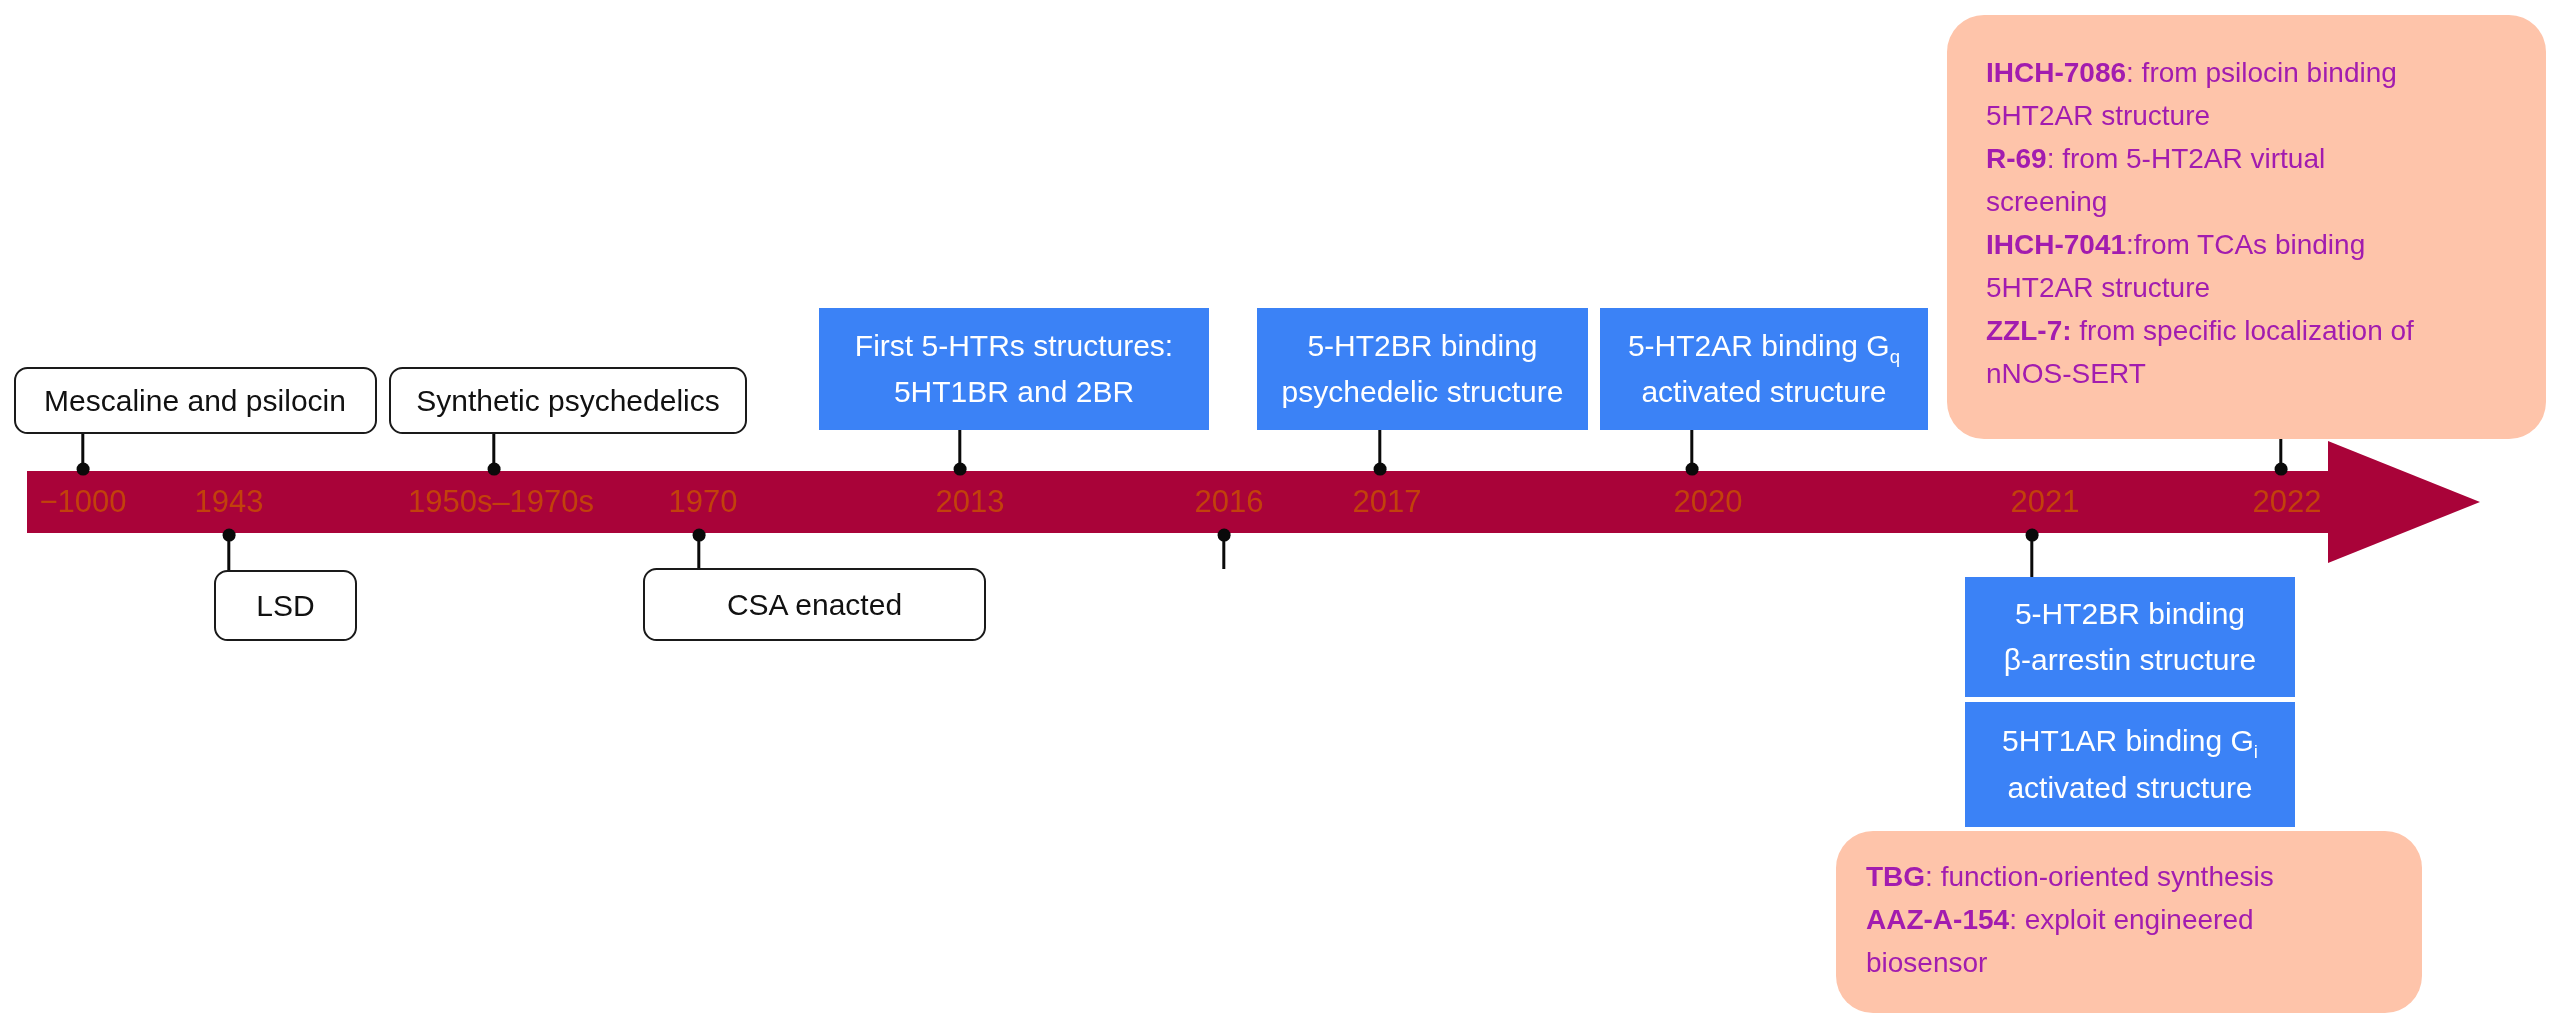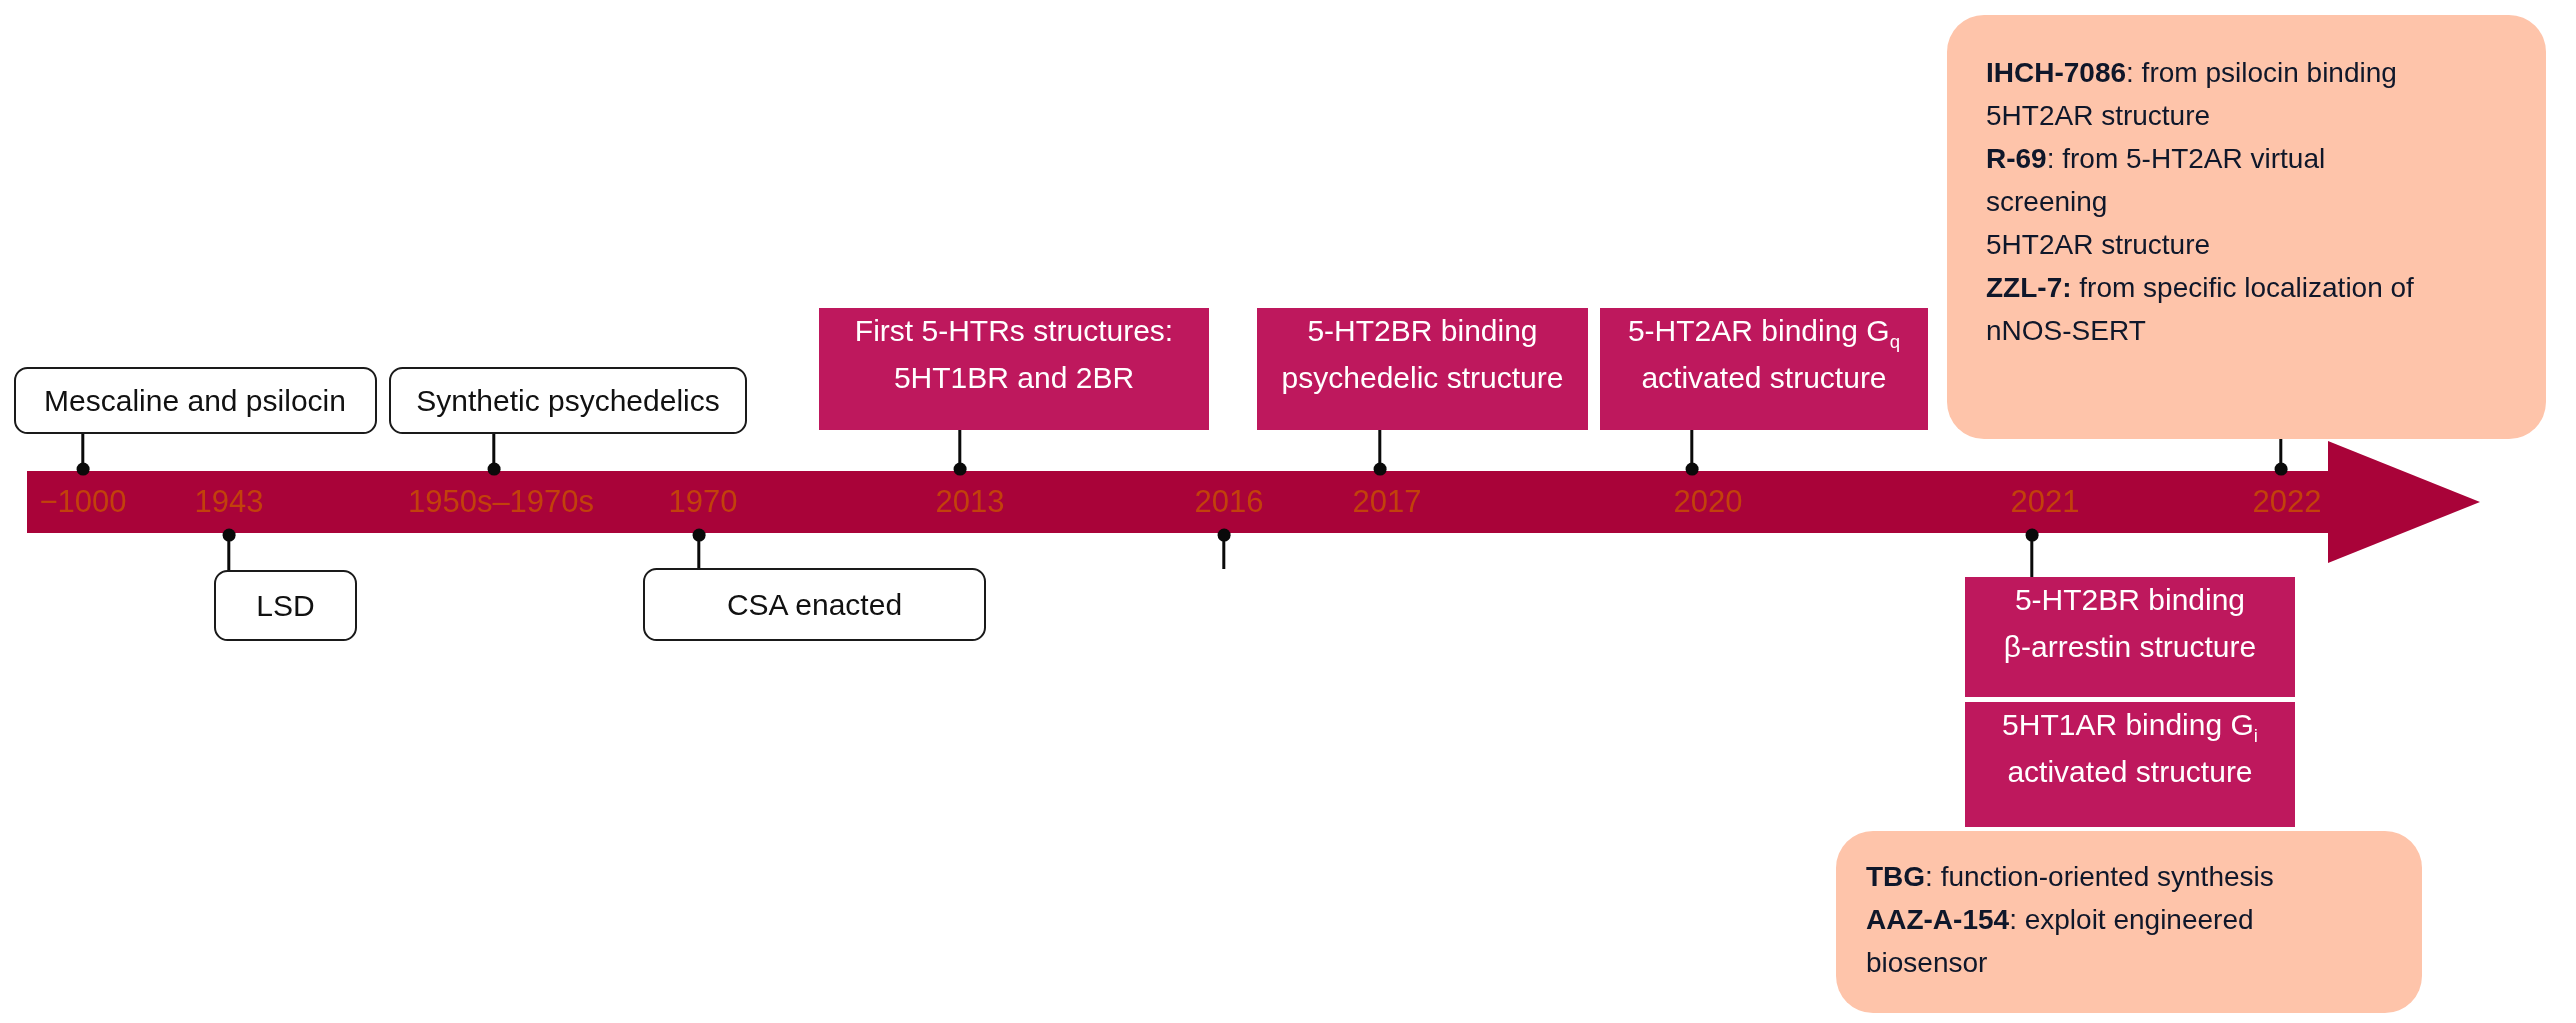--- a/index.html
+++ b/index.html
@@ -22,7 +22,7 @@
     font-size:30px;color:#111;box-sizing:border-box;}
   .bbox{position:absolute;background:#be185d;color:#ffffff;display:flex;flex-direction:column;
     align-items:center;text-align:center;font-size:30px;line-height:1.55;box-sizing:border-box;}
-  .pbox{position:absolute;background:#FEC4AA;border-radius:37px;color:#0f172a;
+  .pbox{position:absolute;background:#FEC4AA;border-radius:37px;color:#a21caf;
     font-size:28px;line-height:43px;box-sizing:border-box;}
   .pbox-top{padding:36px 39px;}
   .pbox-bottom{padding:24px 30px;}

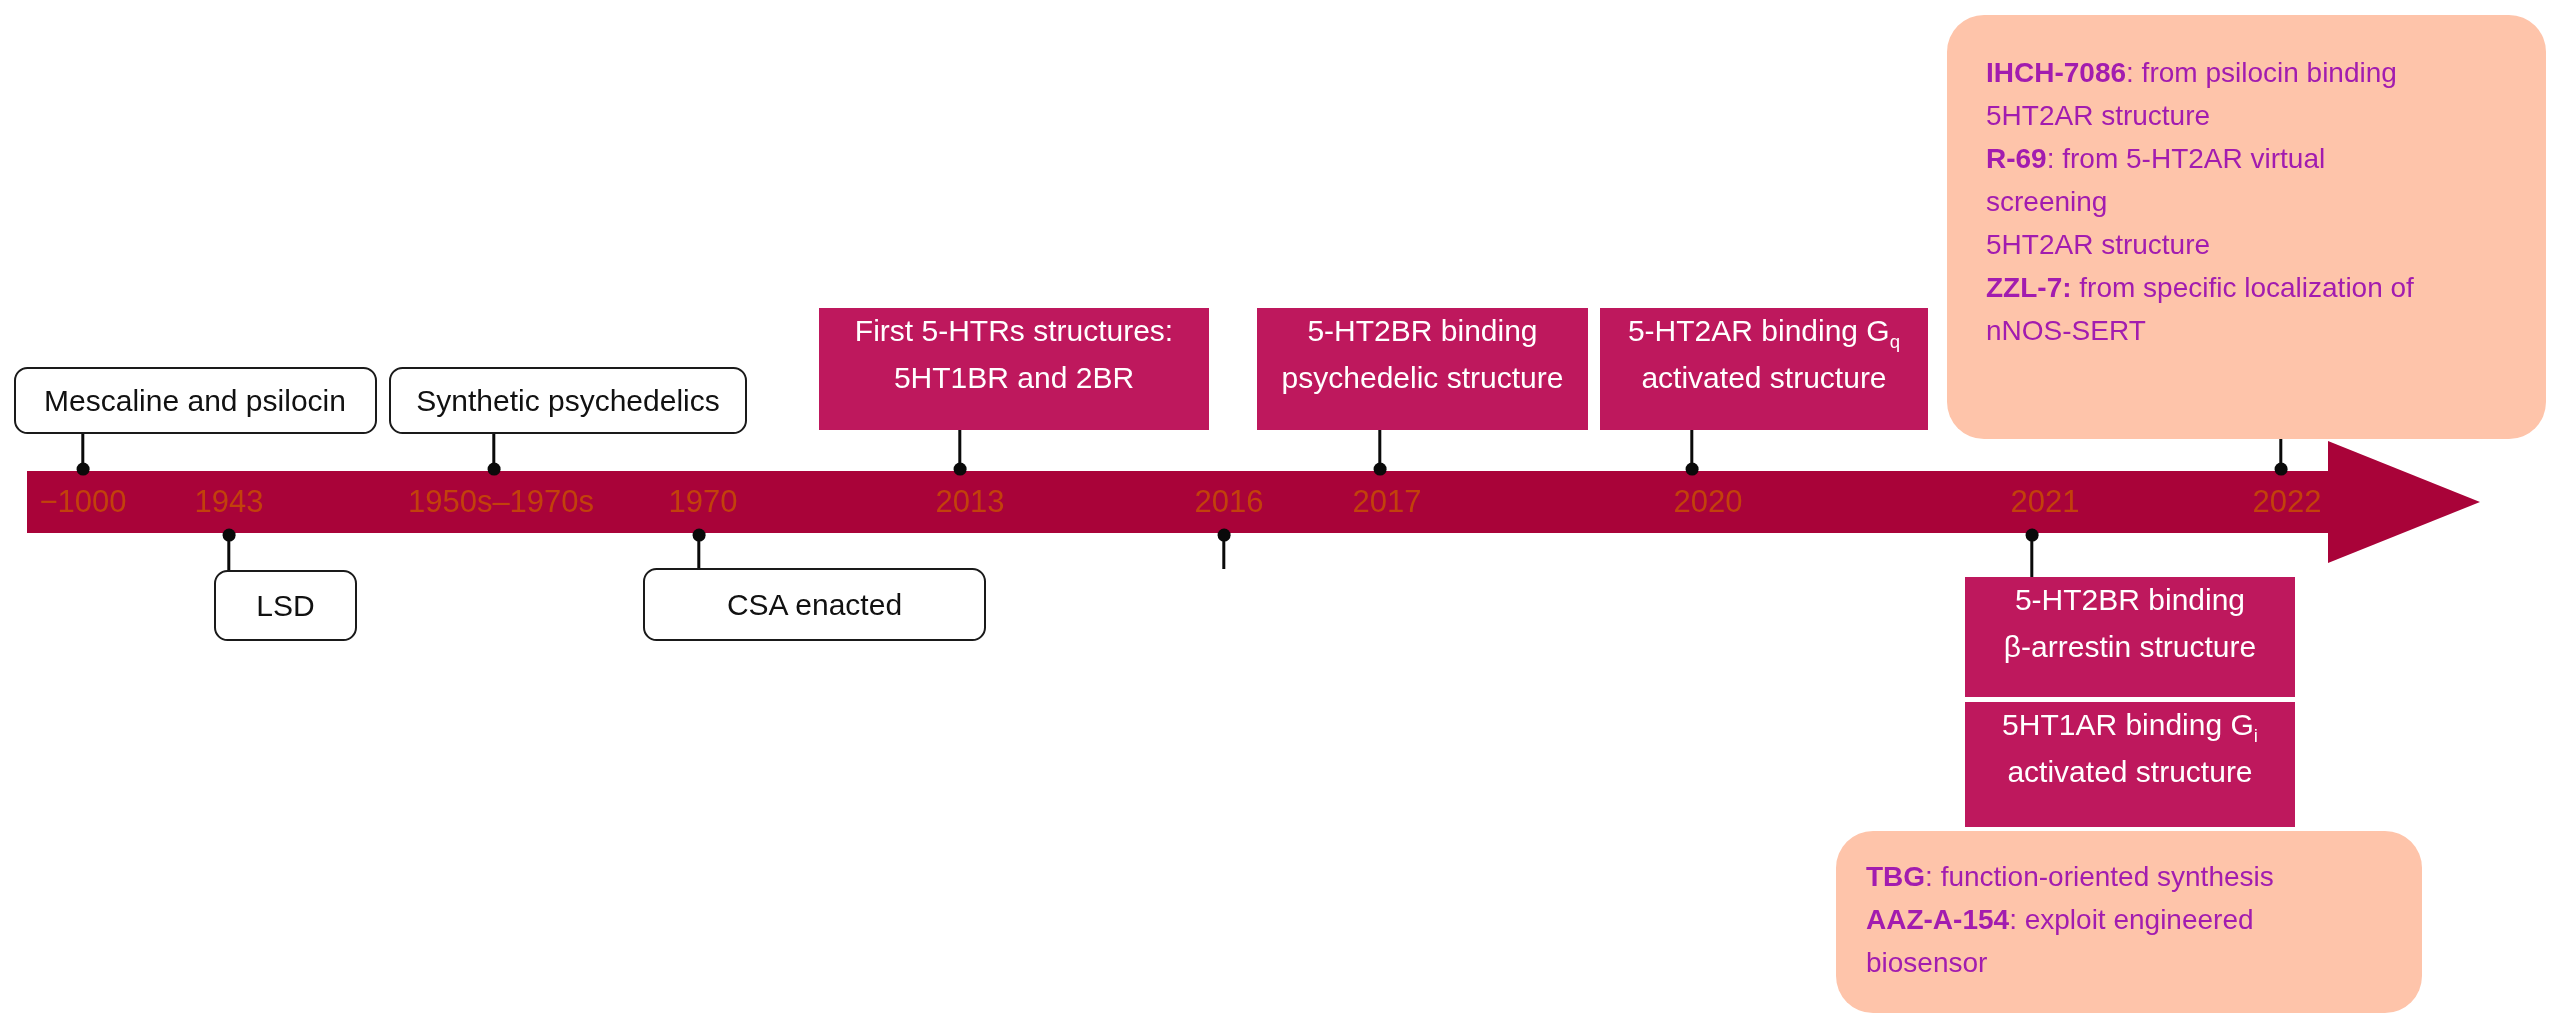--- a/index.html
+++ b/index.html
@@ -111,6 +111,7 @@
     <div class="pline"><span class="b"></span><span>5HT2AR structure</span></div>
     <div class="pline"><span class="b">R-69</span><span>: from 5-HT2AR virtual</span></div>
     <div class="pline"><span class="b"></span><span>screening</span></div>
+    <div class="pline"><span class="b">IHCH-7041</span><span>:from TCAs binding</span></div>
     <div class="pline"><span class="b"></span><span>5HT2AR structure</span></div>
     <div class="pline"><span class="b">ZZL-7:</span><span> from specific localization of</span></div>
     <div class="pline"><span class="b"></span><span>nNOS-SERT</span></div>

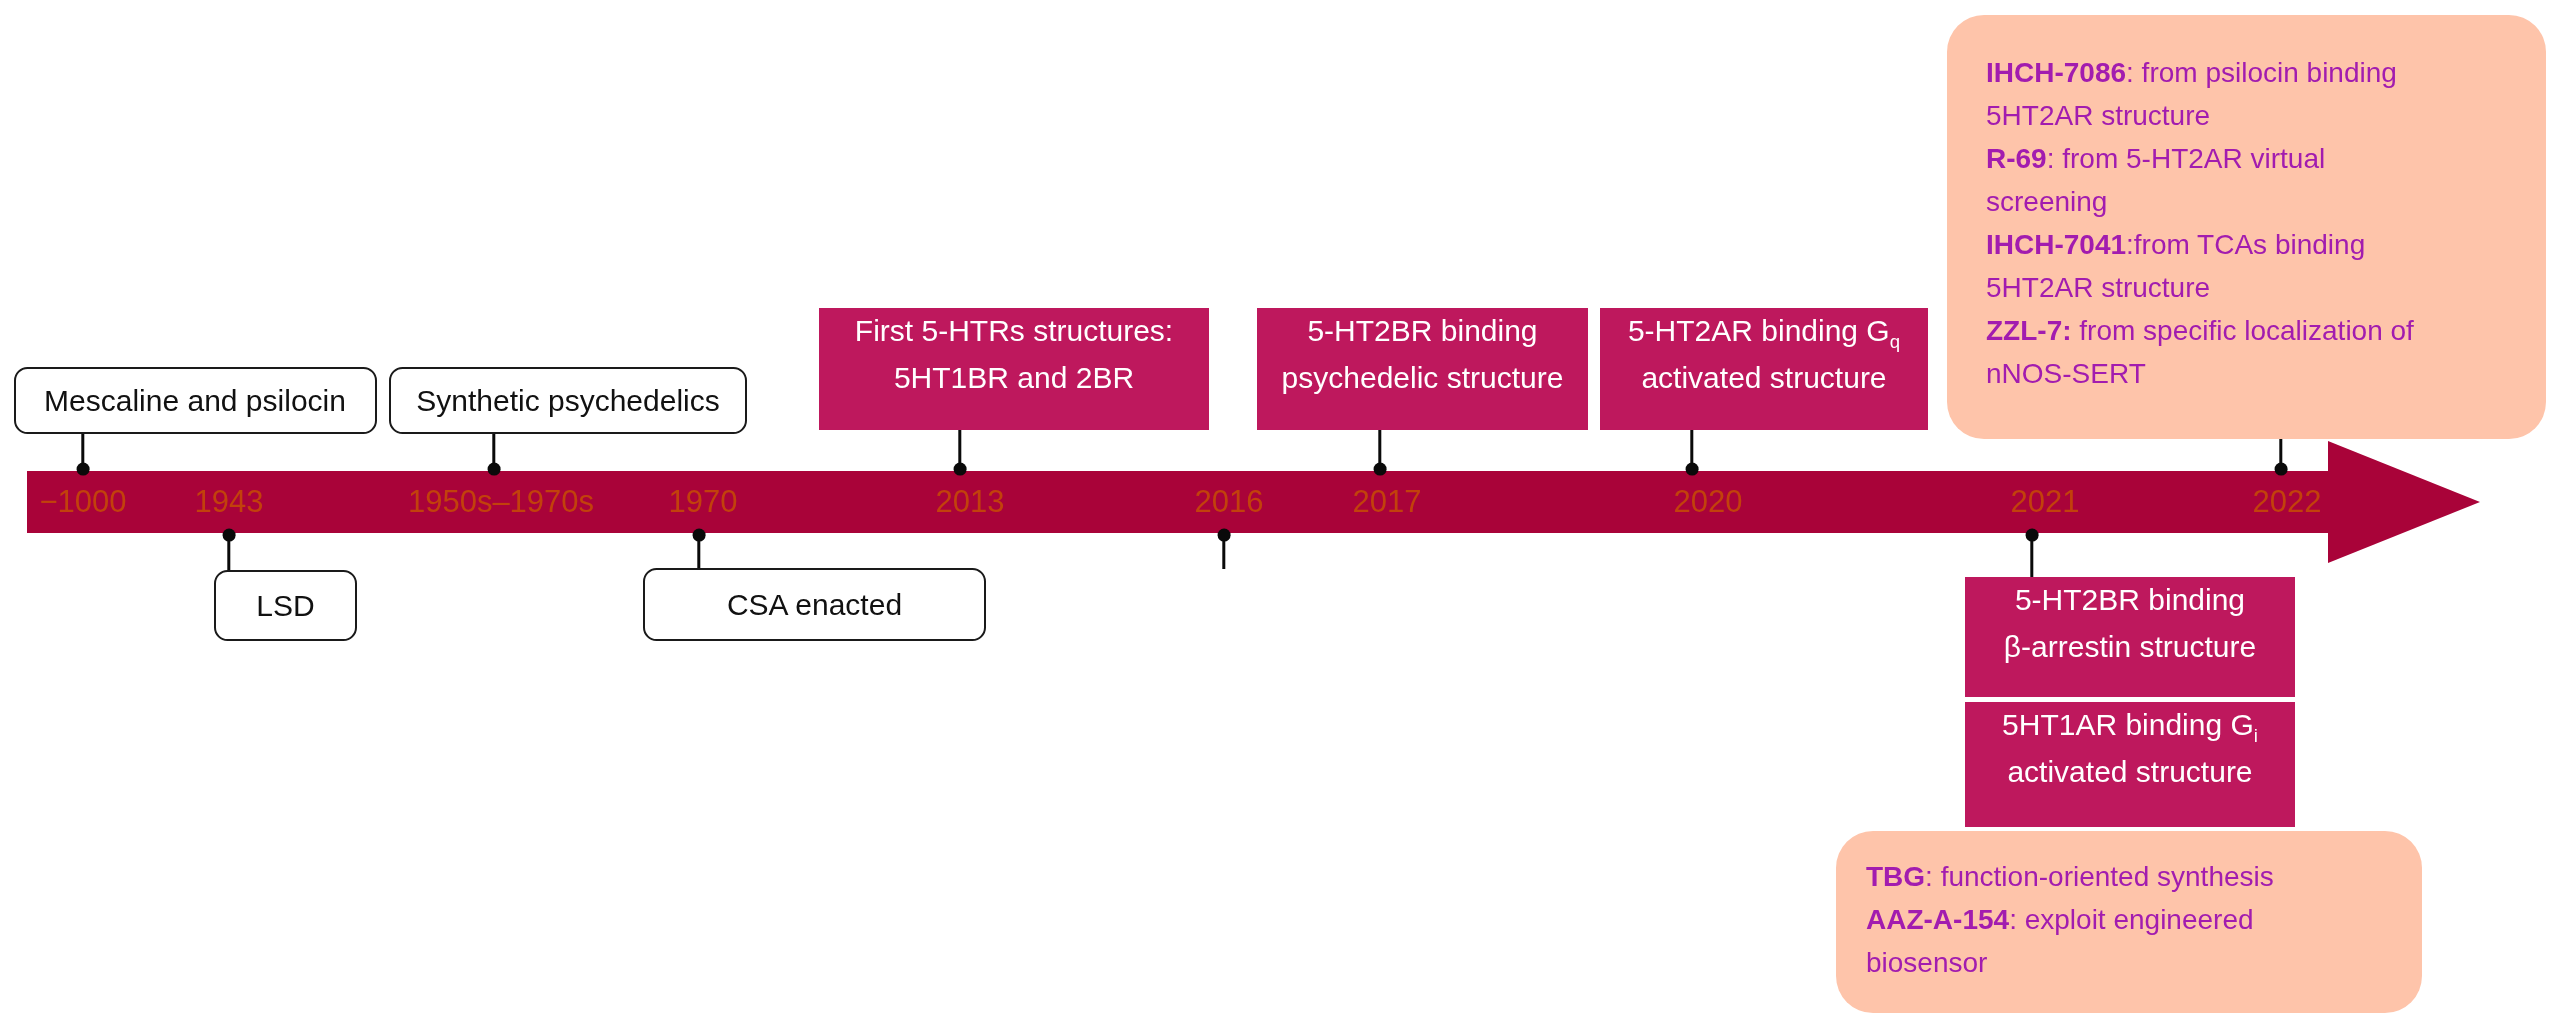--- a/index.html
+++ b/index.html
@@ -20,8 +20,8 @@
   .wbox{position:absolute;background:#ffffff;border:2.7px solid #1a1a1a;border-radius:13.5px;
     display:flex;align-items:center;justify-content:center;text-align:center;
     font-size:30px;color:#111;box-sizing:border-box;}
-  .bbox{position:absolute;background:#be185d;color:#ffffff;display:flex;flex-direction:column;
-    align-items:center;text-align:center;font-size:30px;line-height:1.55;box-sizing:border-box;}
+  .bbox{position:absolute;background:#3b82f6;color:#ffffff;display:flex;flex-direction:column;
+    align-items:center;justify-content:center;text-align:center;font-size:30px;line-height:1.55;box-sizing:border-box;}
   .pbox{position:absolute;background:#FEC4AA;border-radius:37px;color:#a21caf;
     font-size:28px;line-height:43px;box-sizing:border-box;}
   .pbox-top{padding:36px 39px;}

